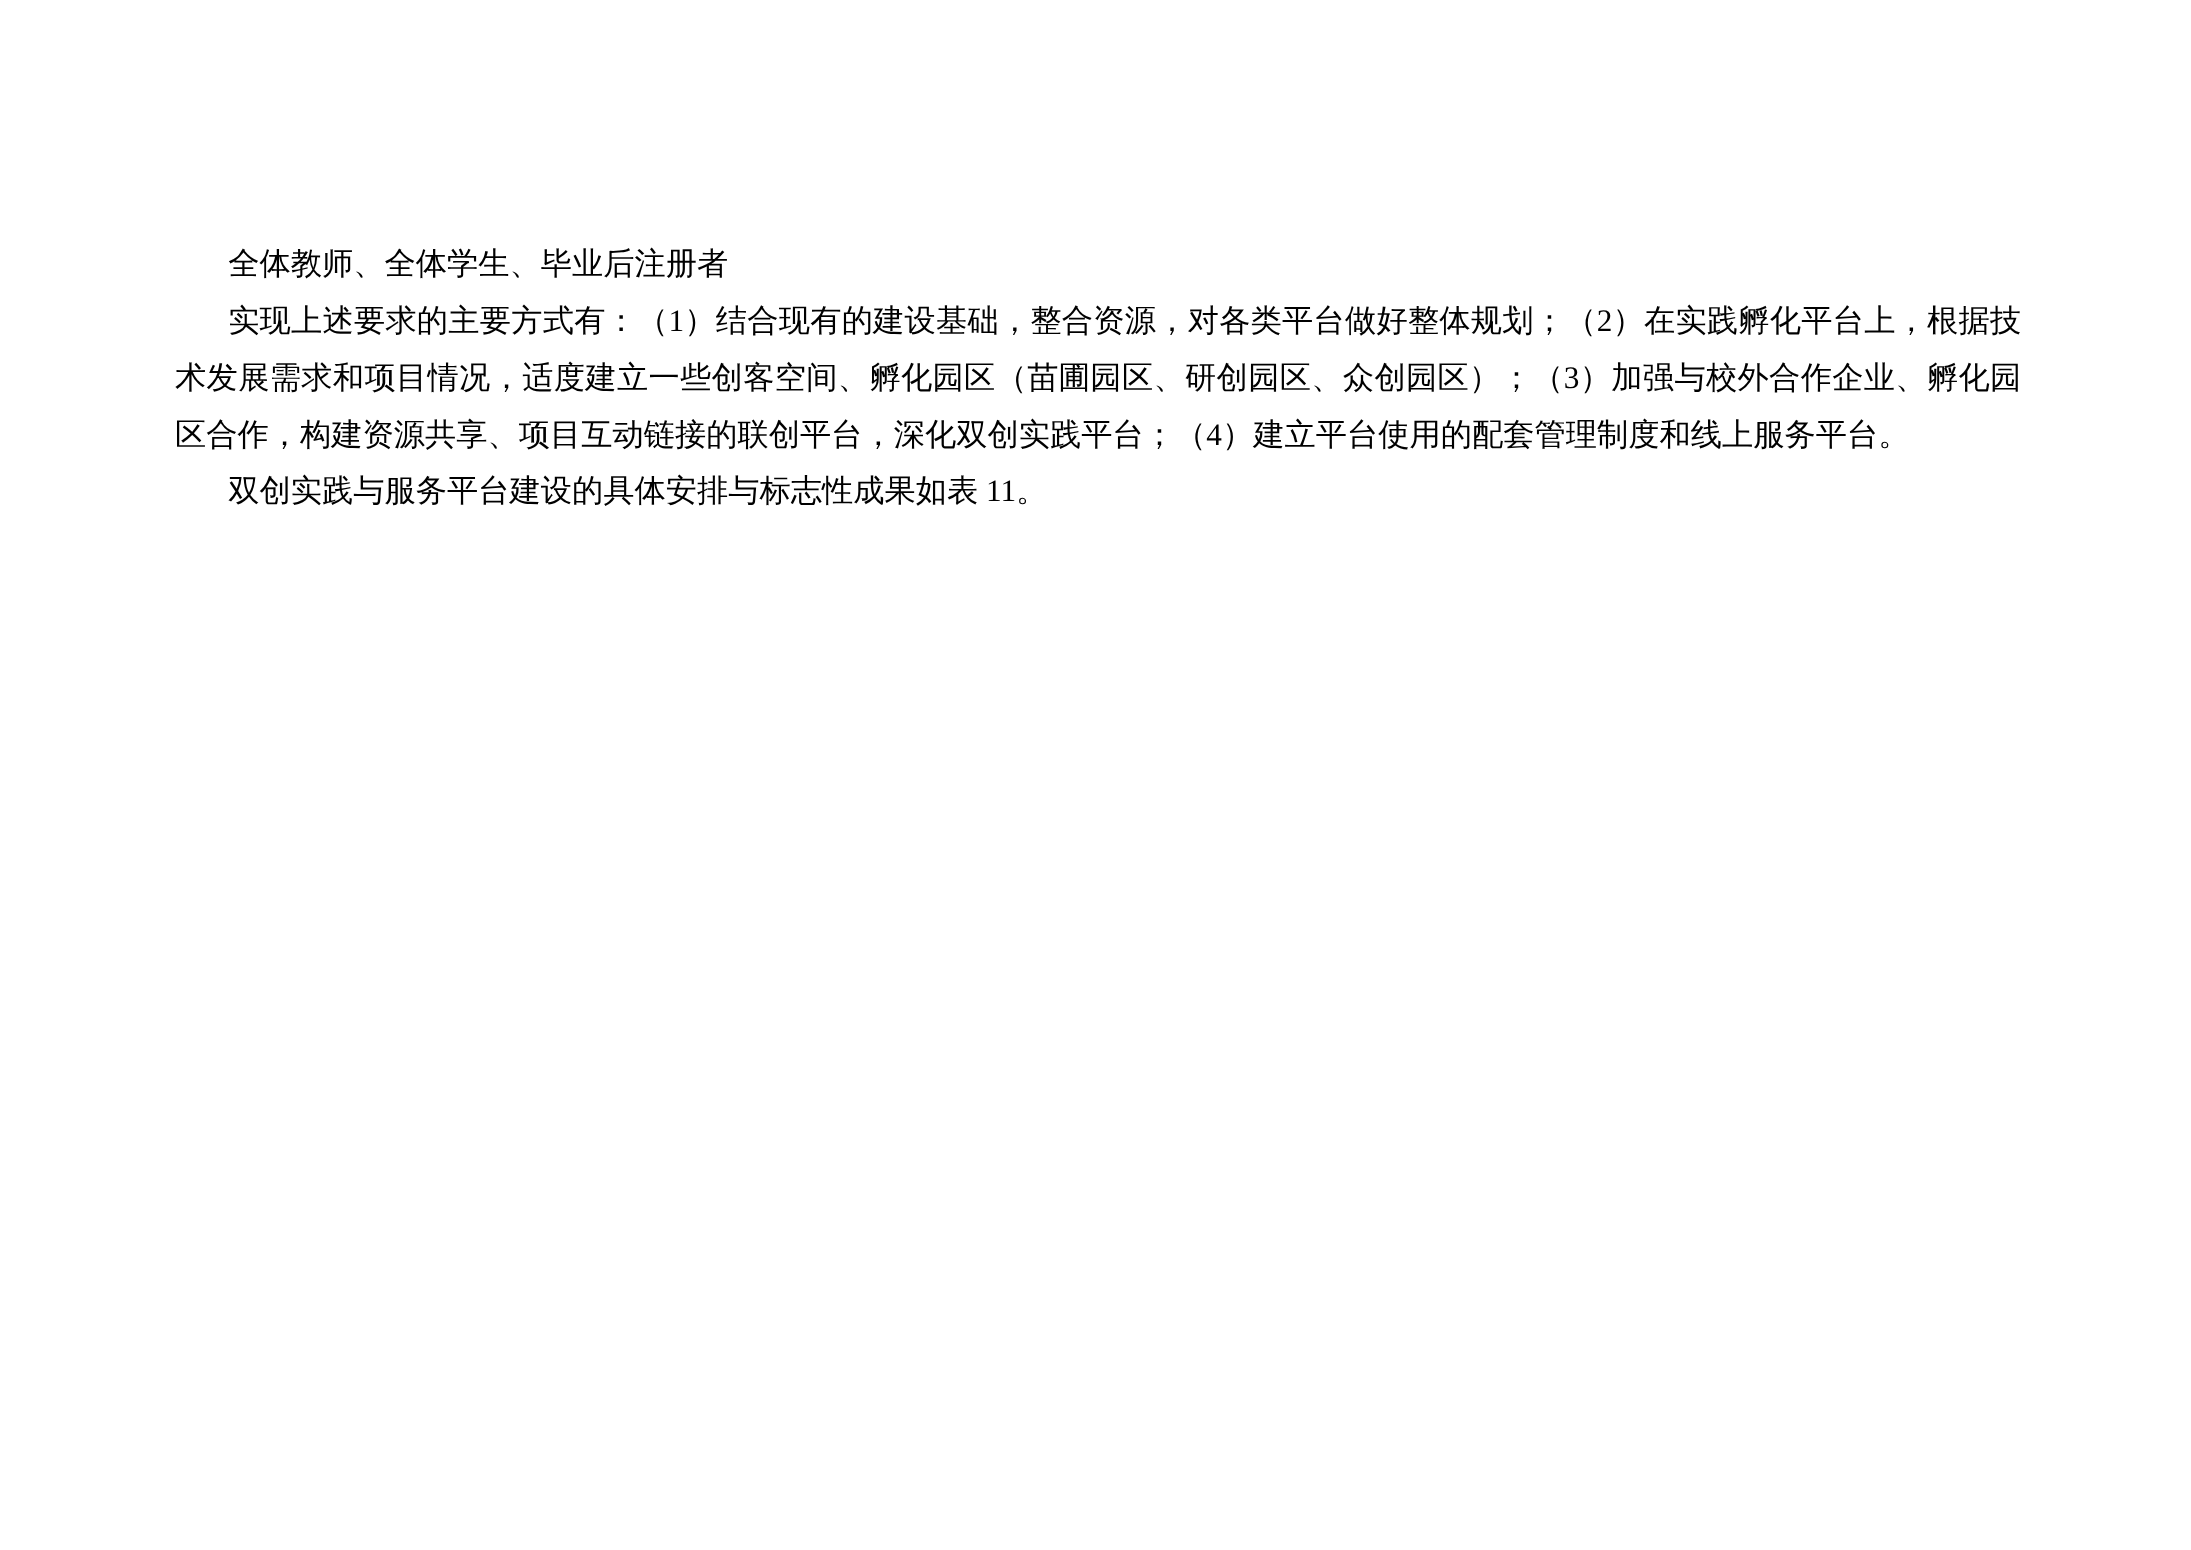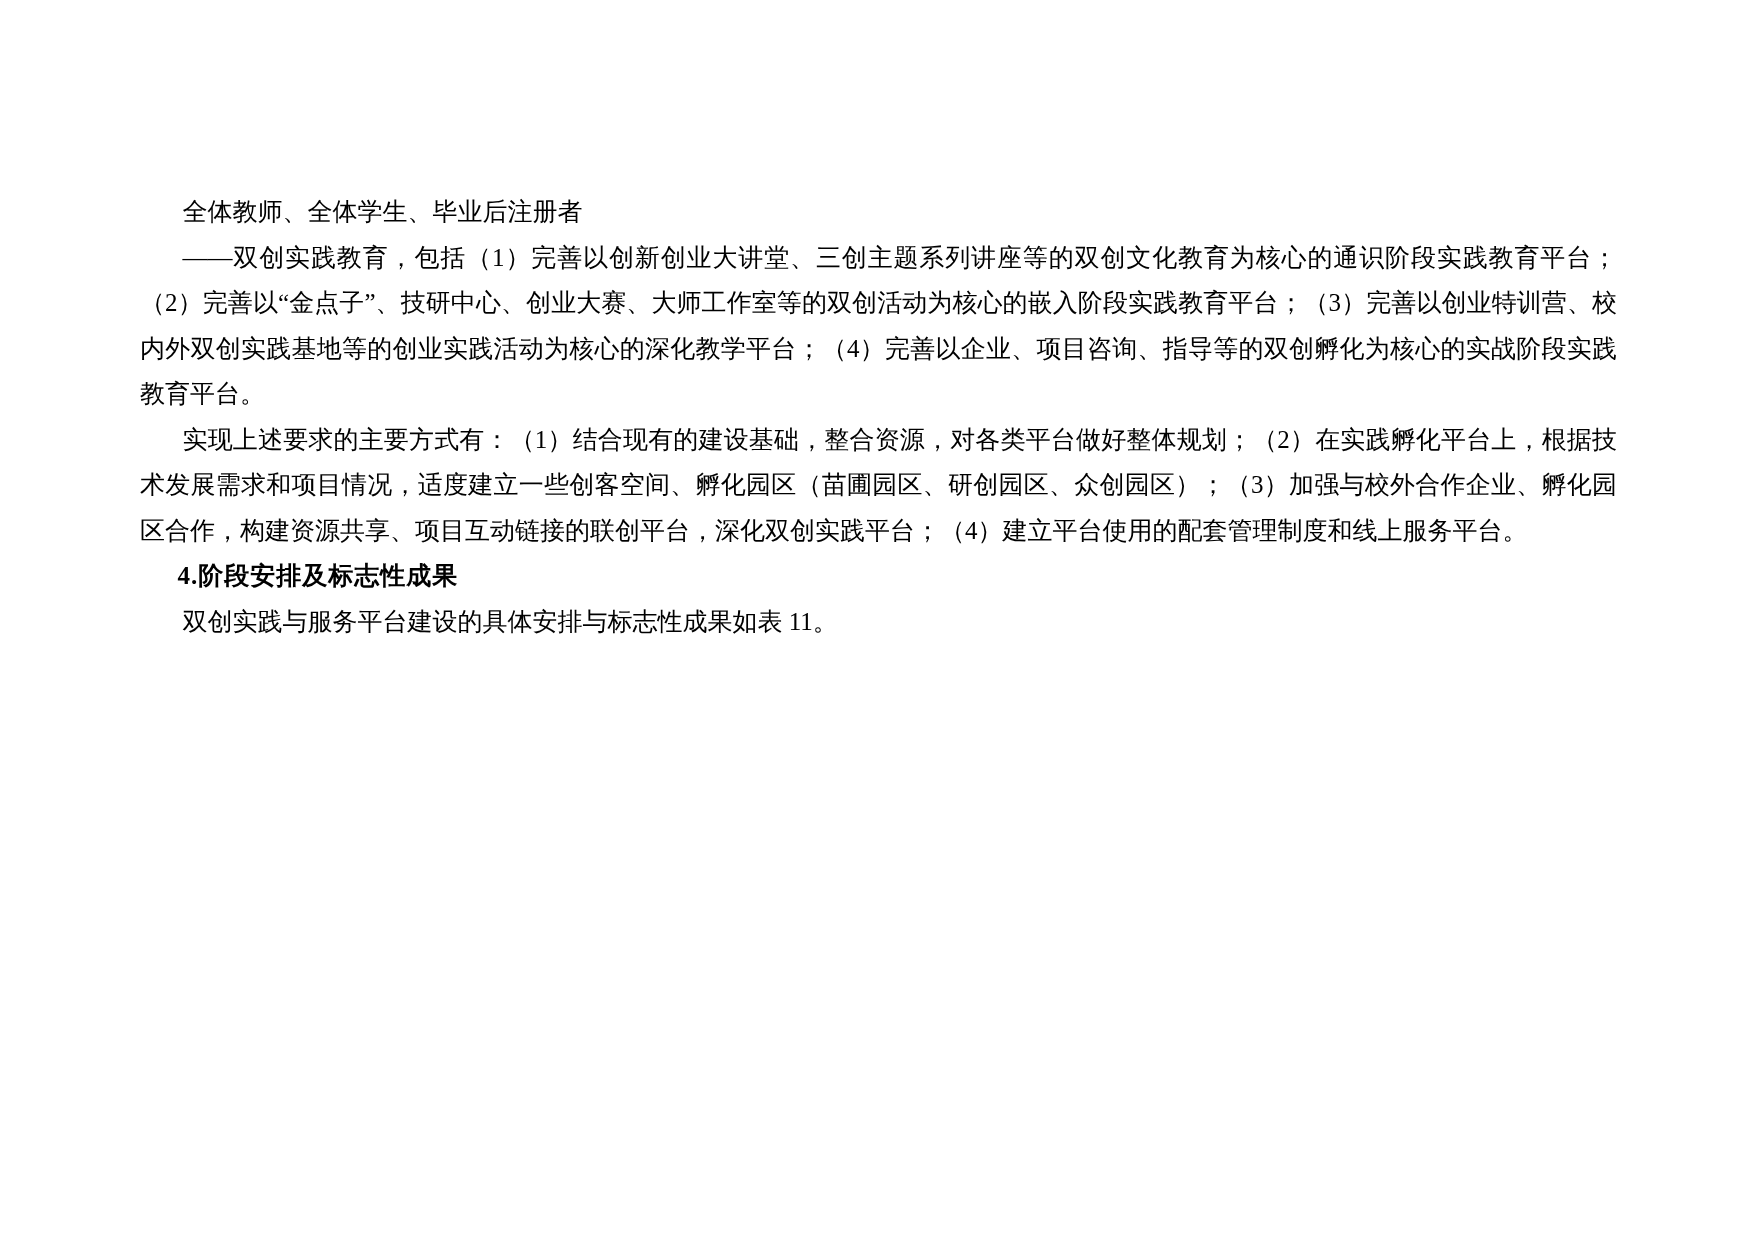--- a/index.html
+++ b/index.html
@@ -72,7 +72,6 @@
     <p class="body-line">全体教师、全体学生、毕业后注册者</p>
 
 
-    <p class="para">——双创实践教育，包括（1）完善以创新创业大讲堂、三创主题系列讲座等的双创文化教育为核心的通识阶段实践教育平台；（2）完善以“金点子”、技研中心、创业大赛、大师工作室等的双创活动为核心的嵌入阶段实践教育平台；（3）完善以创业特训营、校内外双创实践基地等的创业实践活动为核心的深化教学平台；（4）完善以企业、项目咨询、指导等的双创孵化为核心的实战阶段实践教育平台。</p>
 
 
 

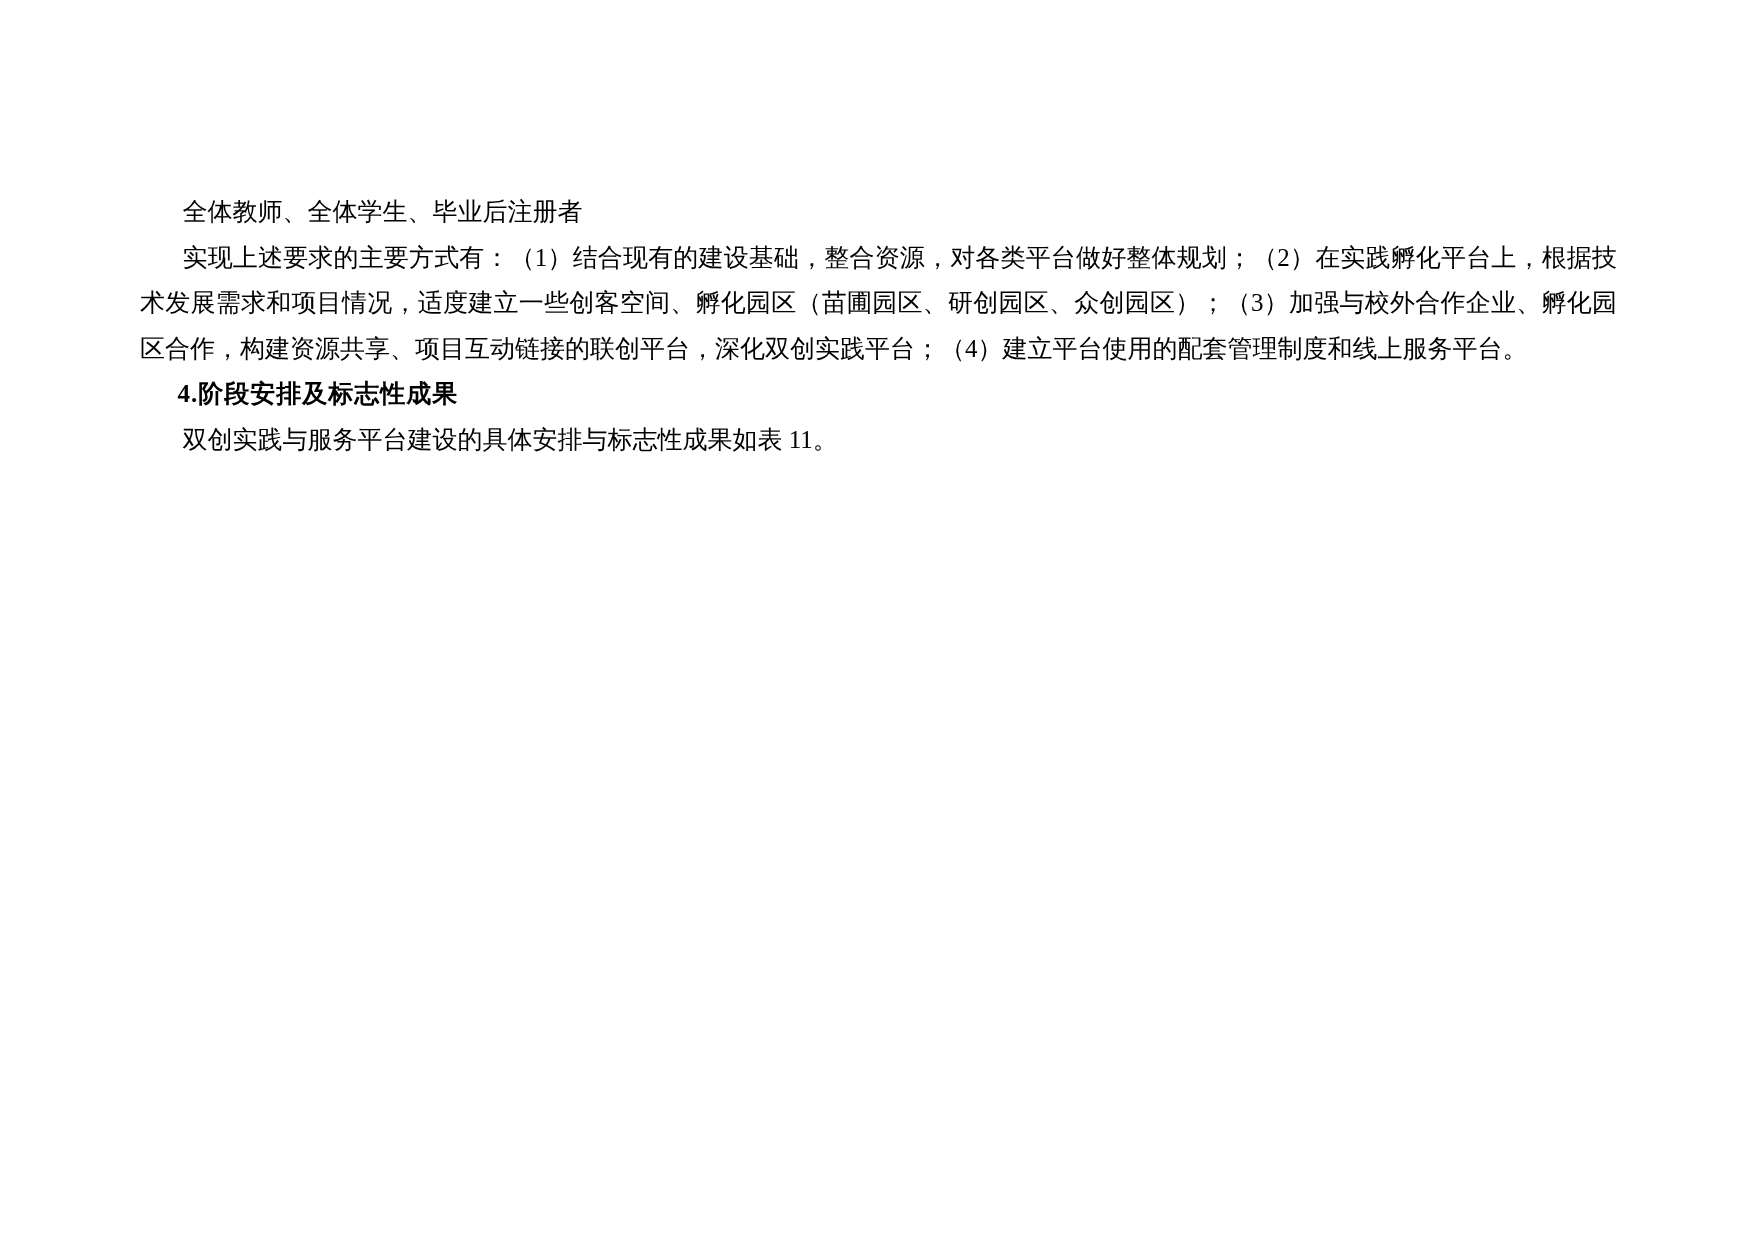--- a/index.html
+++ b/index.html
@@ -77,7 +77,6 @@
 
     <p class="para">实现上述要求的主要方式有：（1）结合现有的建设基础，整合资源，对各类平台做好整体规划；（2）在实践孵化平台上，根据技术发展需求和项目情况，适度建立一些创客空间、孵化园区（苗圃园区、研创园区、众创园区）；（3）加强与校外合作企业、孵化园区合作，构建资源共享、项目互动链接的联创平台，深化双创实践平台；（4）建立平台使用的配套管理制度和线上服务平台。</p>
 
-    <h2 class="heading">4.阶段安排及标志性成果</h2>
 
     <p class="para para-last">双创实践与服务平台建设的具体安排与标志性成果如表 11。</p>
 

